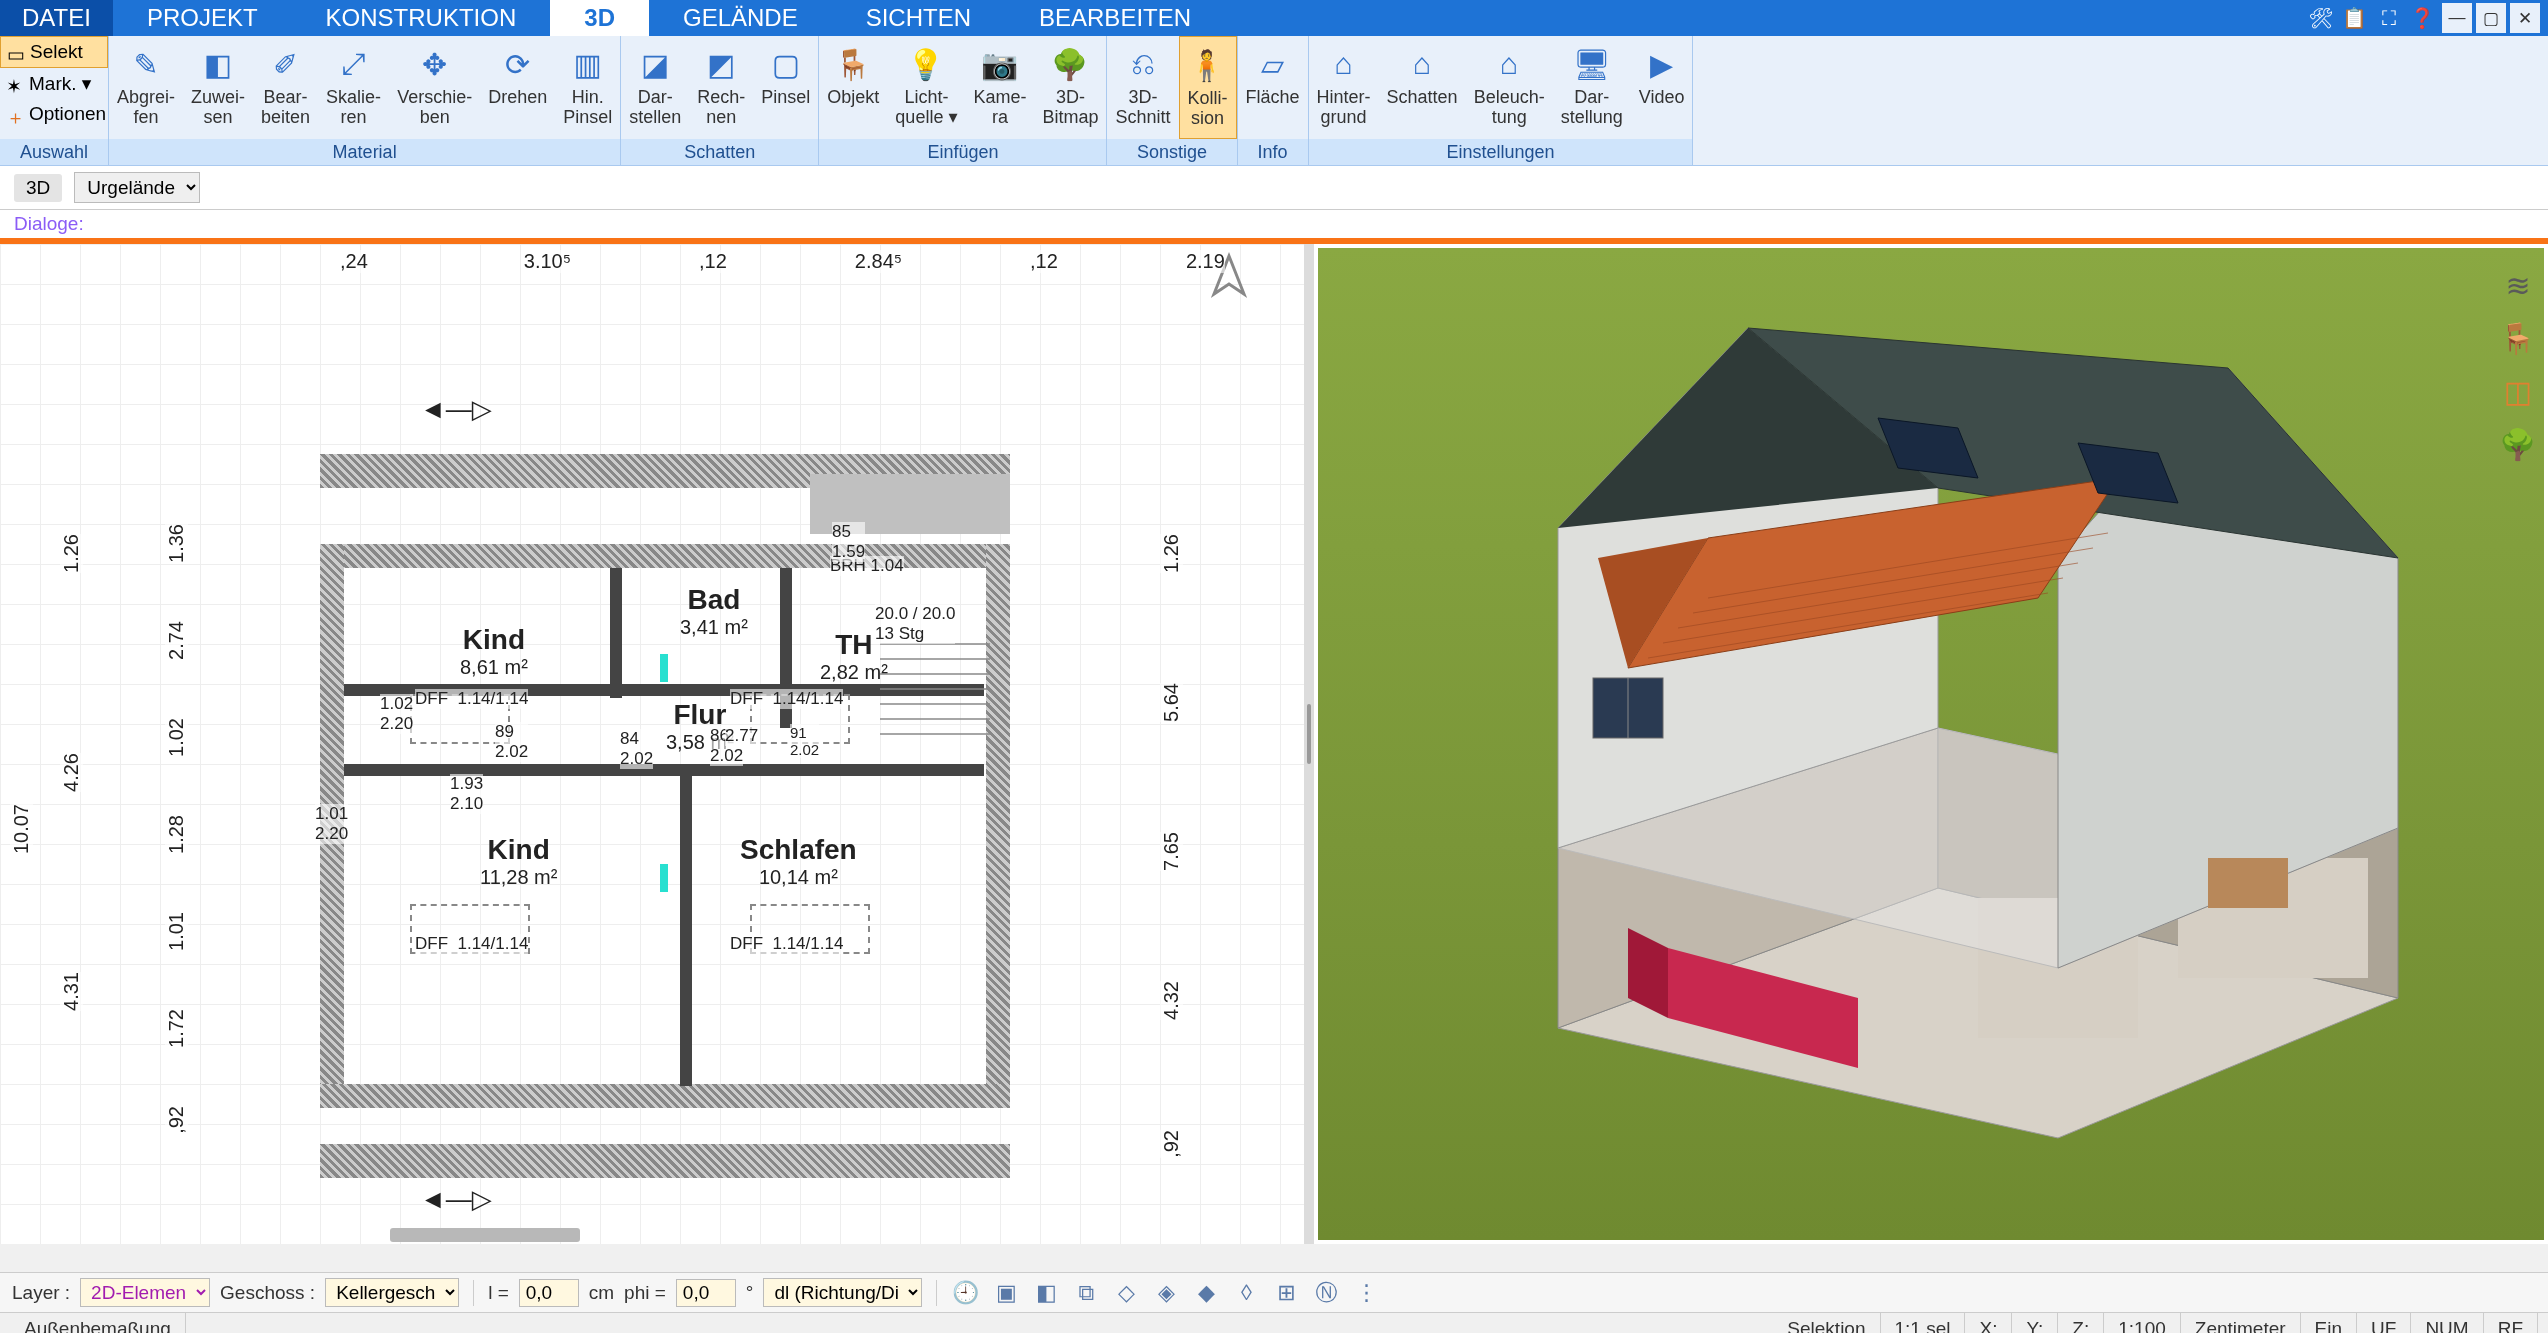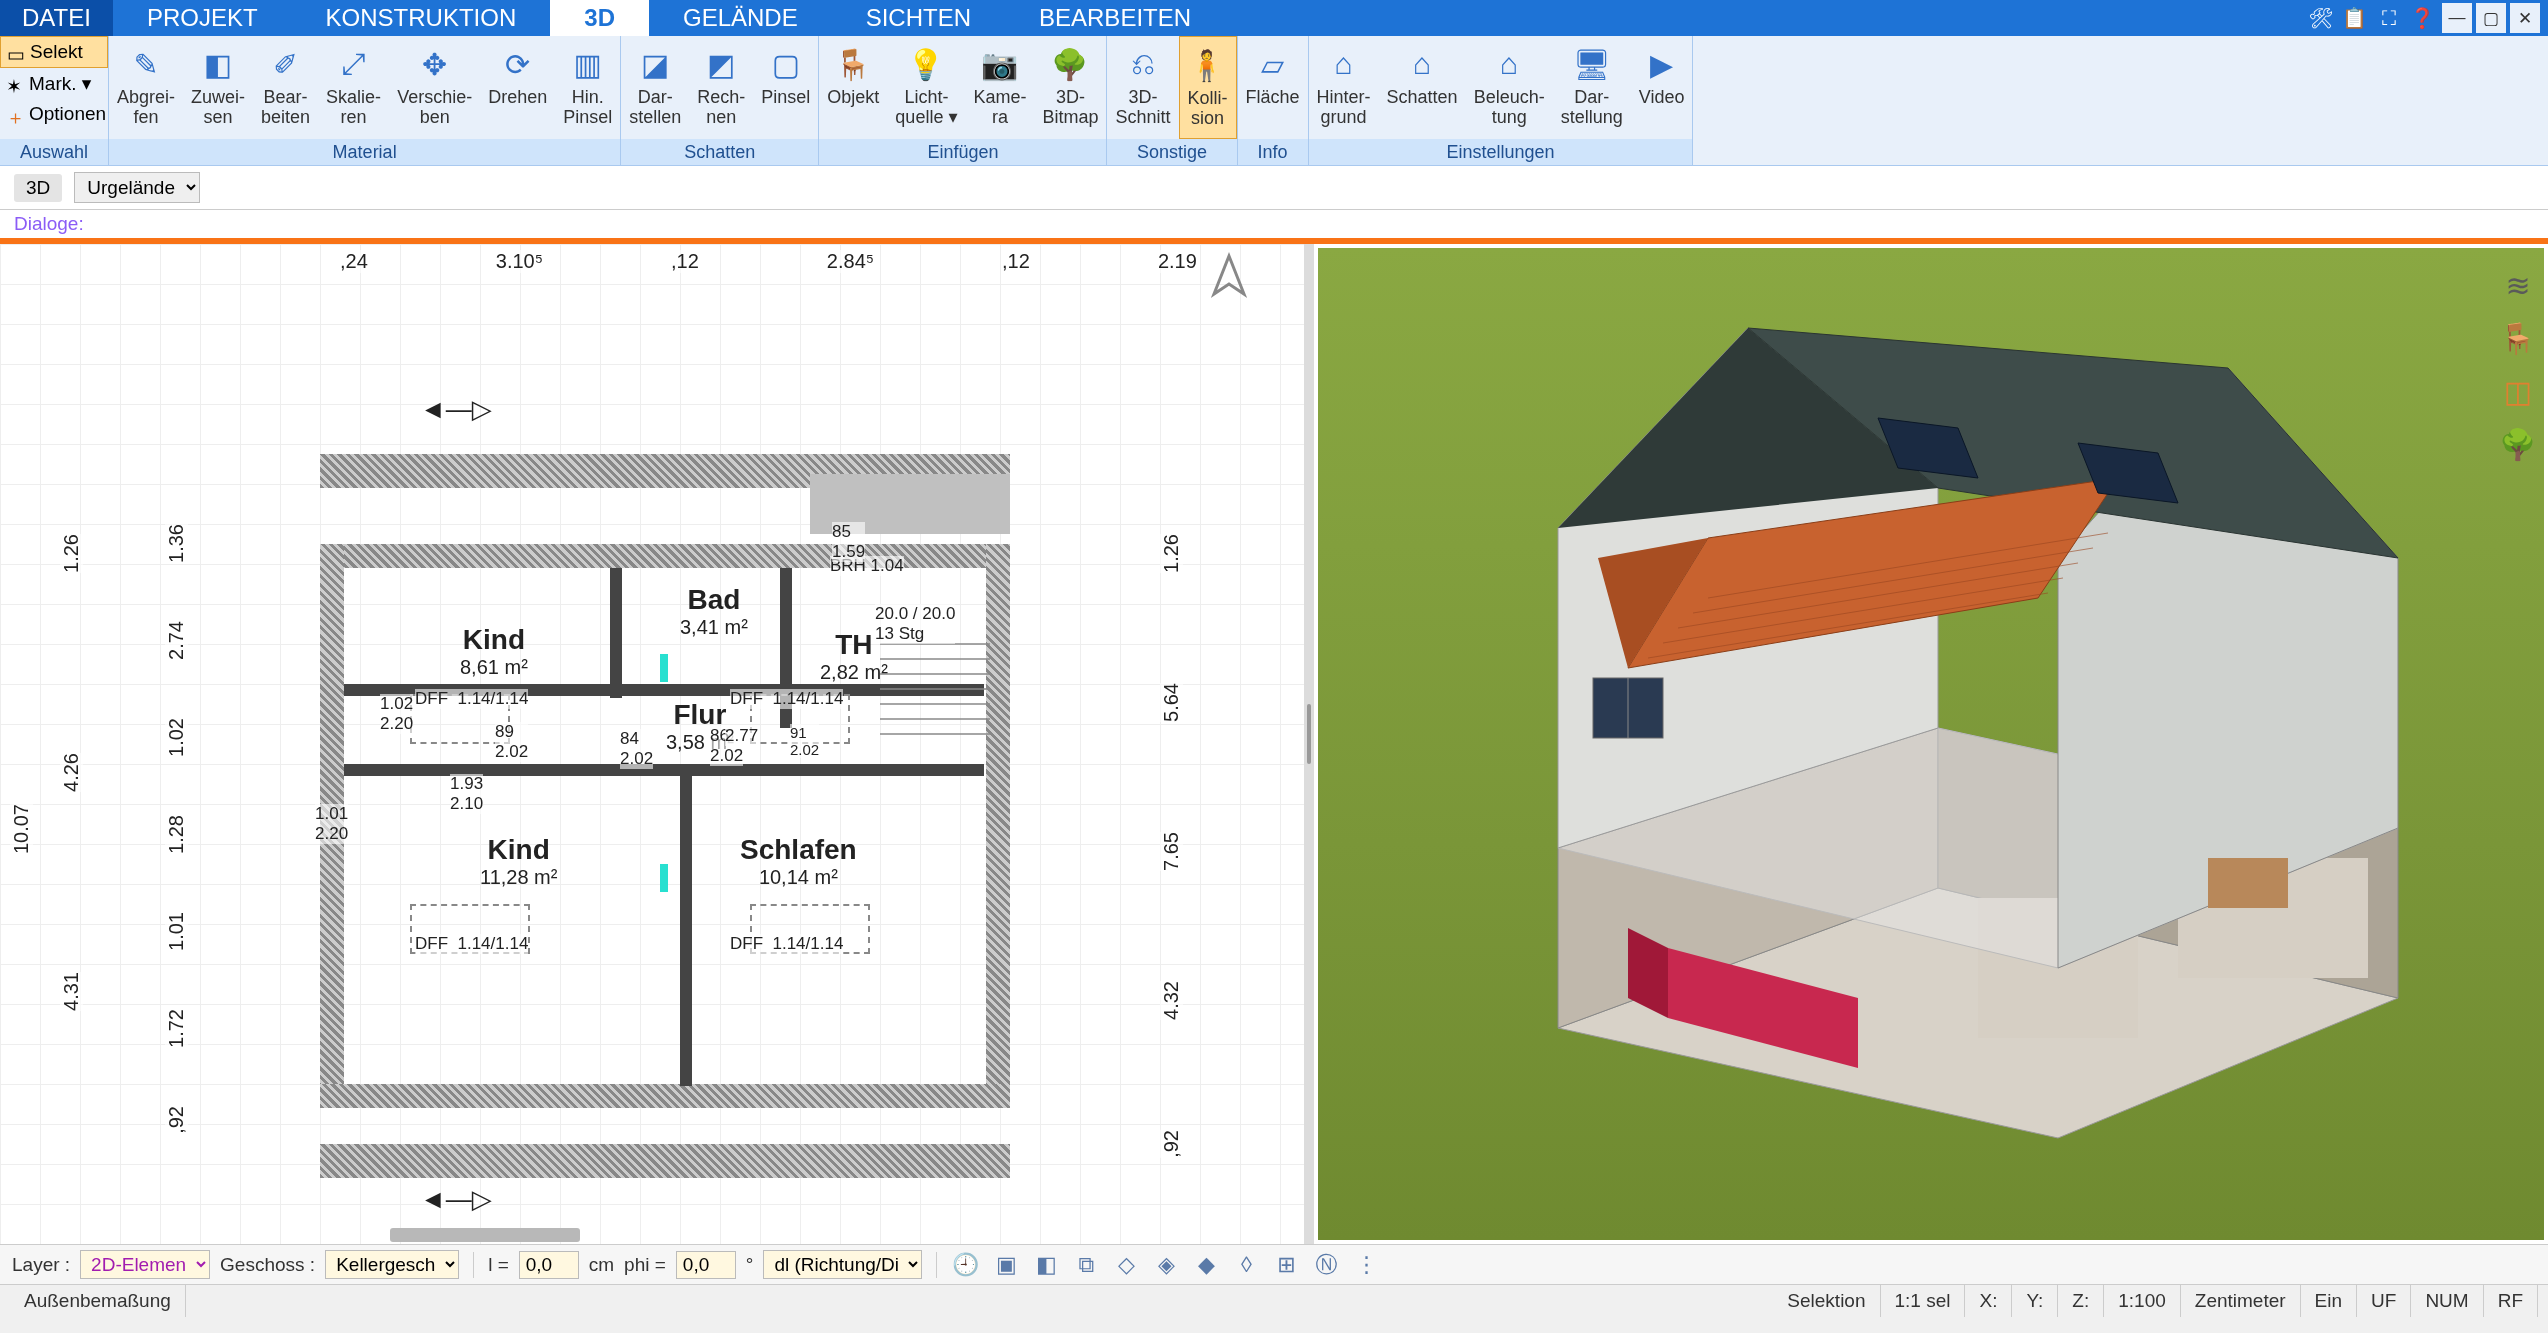--- a/index.html
+++ b/index.html
@@ -279,7 +279,7 @@
 
     <div id="dimtop" style="position:absolute;left:340px;top:6px;display:flex;gap:128px;">
         <span class="dimtext" style="position: static;">,24</span>
-        <span class="dimtext" style="position: static;">3.10⁵</span>
+        <span class="dimtext" style="position: static; margin-left: 28px;">3.10⁵</span>
         <span class="dimtext" style="position: static;">,12</span>
         <span class="dimtext" style="position: static;">2.84⁵</span>
         <span class="dimtext" style="position: static;">,12</span>

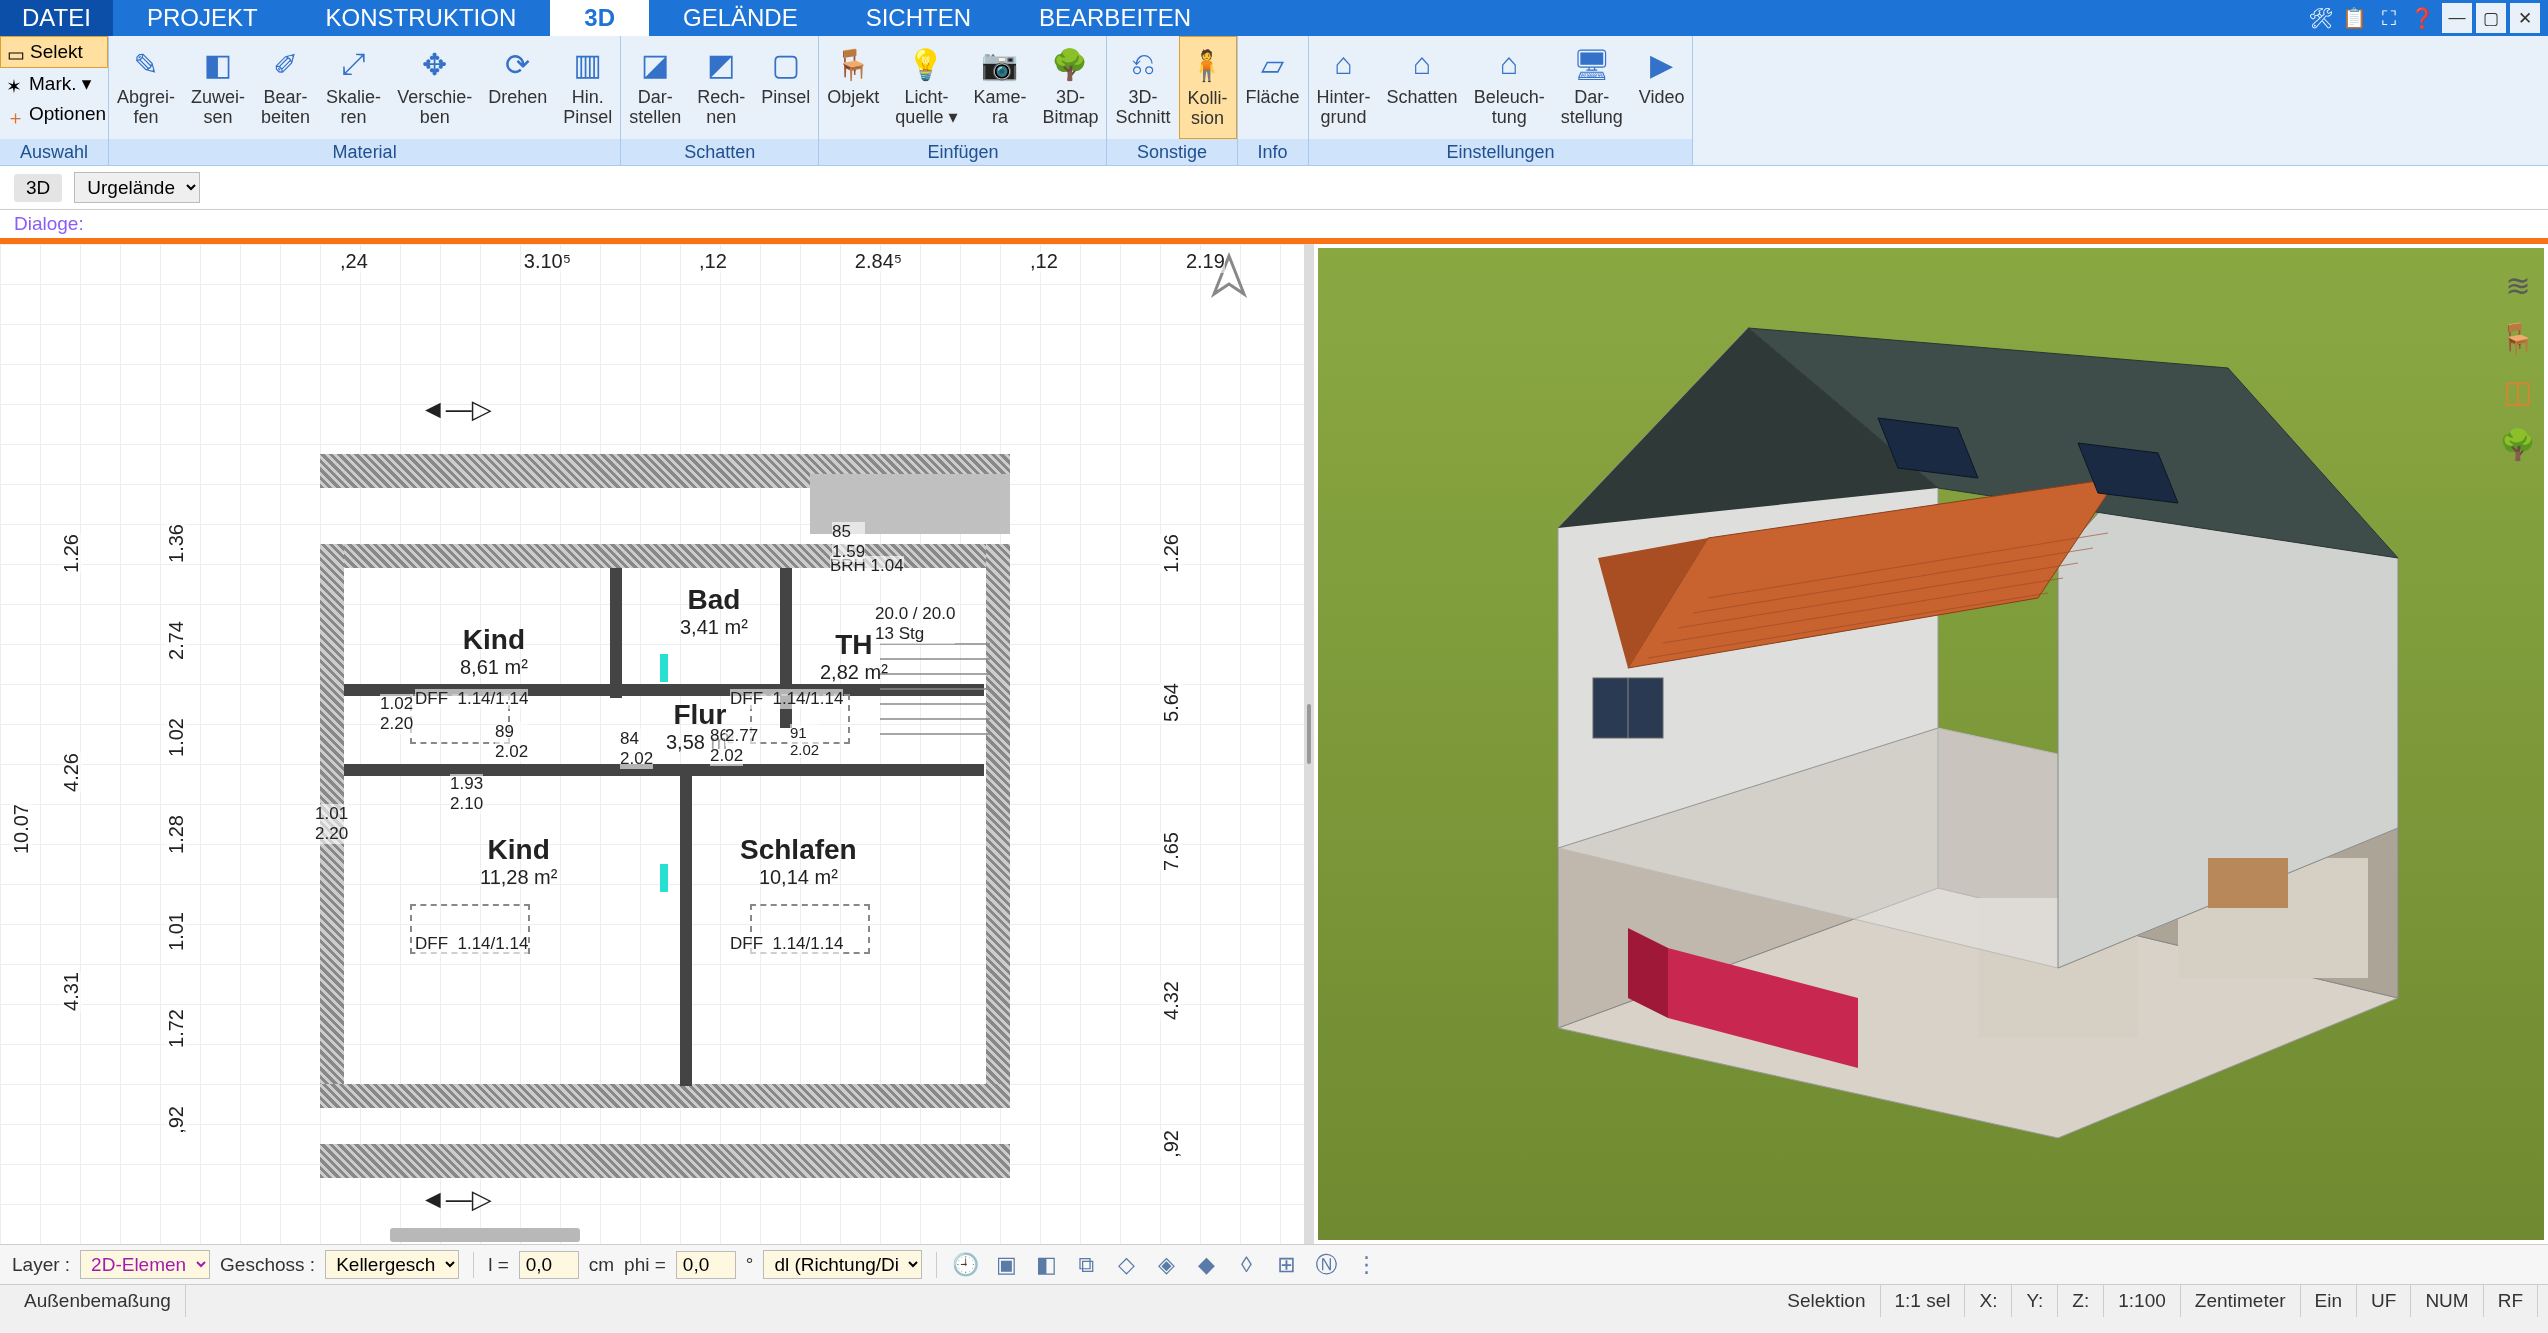--- a/index.html
+++ b/index.html
@@ -67,7 +67,7 @@
 .sidepanel span { font-size: 30px; color: #5a5a5a; cursor: pointer; }
 
 
-.toolbar2 { height: 40px; background: #f6f6f6; border-top: 1px solid #ccc; display: flex; align-items: center; padding: 16px 12px; gap: 10px; font-size: 19px; }
+.toolbar2 { height: 40px; background: #f6f6f6; border-top: 1px solid #ccc; display: flex; align-items: center; padding: 16px 12px; gap: 10px; font-size: 19px; margin-top: 28px; }
 .toolbar2 .lab { color: #333; }
 .toolbar2 select, .toolbar2 input { font-size: 19px; padding: 2px 6px; border: 1px solid #bbb; background: #fff8e0; }
 .toolbar2 input { width: 60px; }

